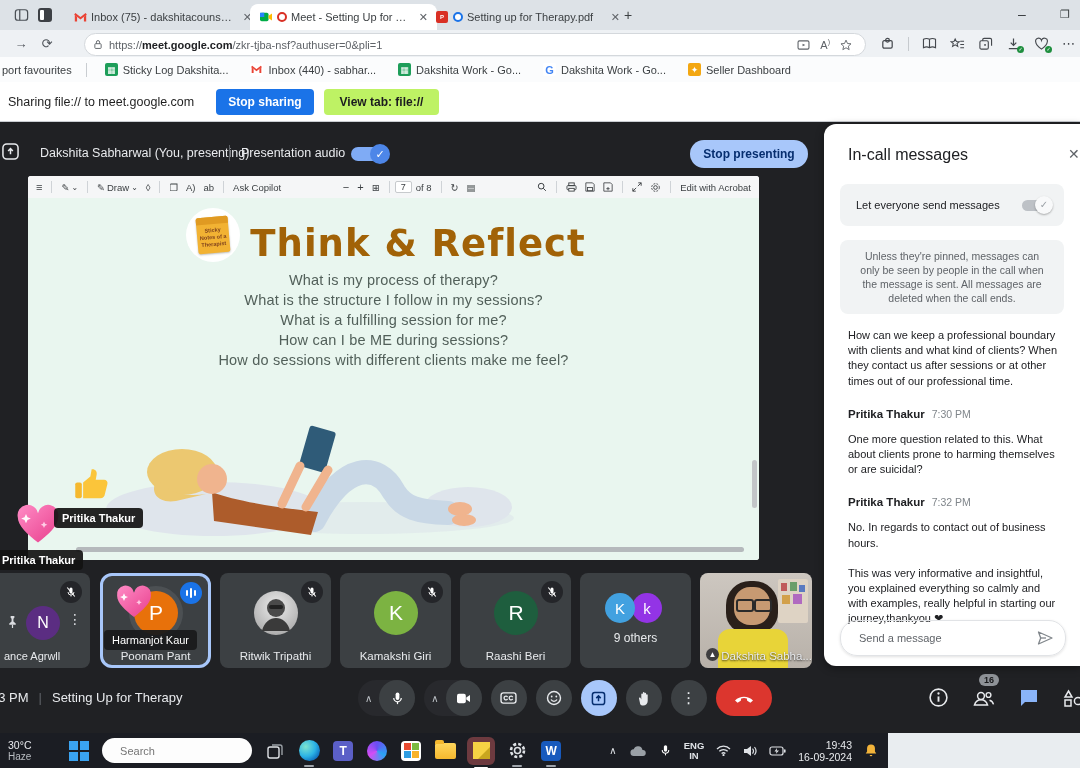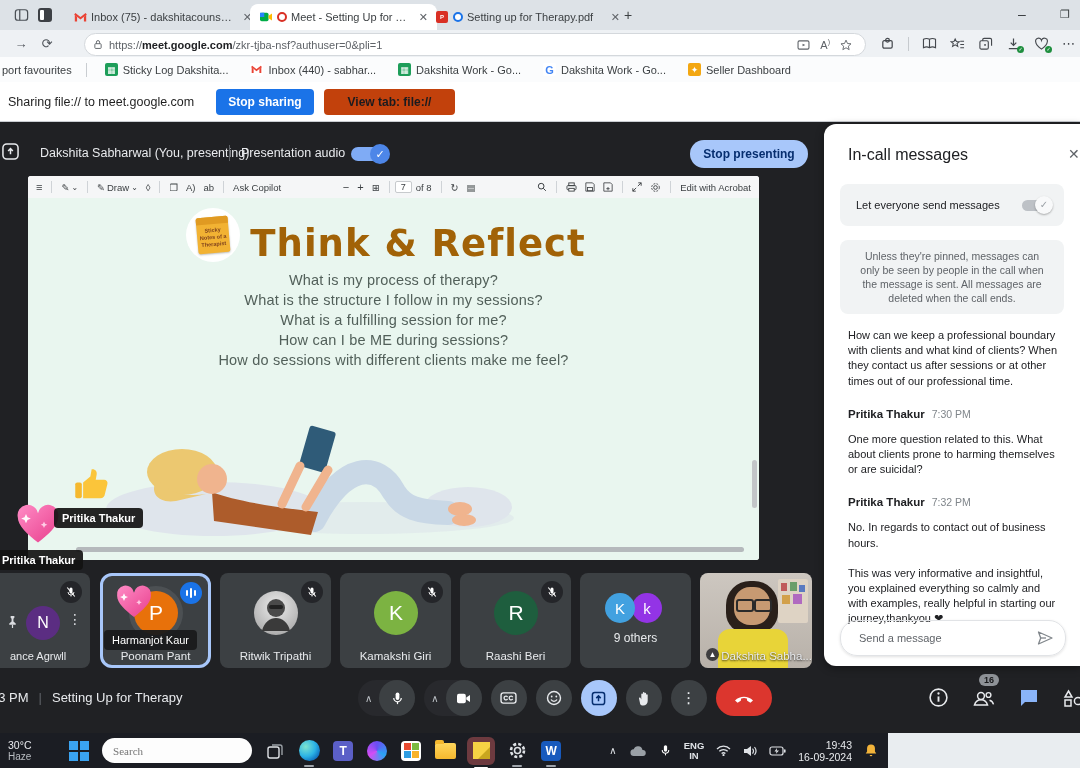--- a/index.html
+++ b/index.html
@@ -26,7 +26,7 @@
   
   #sharebar{position:absolute;left:0;top:82px;width:1080px;height:39px;background:#fff;border-bottom:1px solid #c9cdd2;display:flex;align-items:center;font-size:12.5px;color:#1f1f1f}
   .btn-blue{background:#1a73e8;color:#fff;border-radius:4px;font-size:12px;font-weight:700;padding:6px 12px}
-  .btn-lite{background:#c2410c;color:#1b1b1f;border-radius:4px;font-size:12px;font-weight:700;padding:6px 24px}
+  .btn-lite{background:#bef264;color:#1b1b1f;border-radius:4px;font-size:12px;font-weight:700;padding:6px 16px}
   
   #meet{position:absolute;left:0;top:122px;width:1080px;height:611px;background:#202124}
   .hdr-txt{color:#e8eaed;font-size:12.5px;font-weight:500}

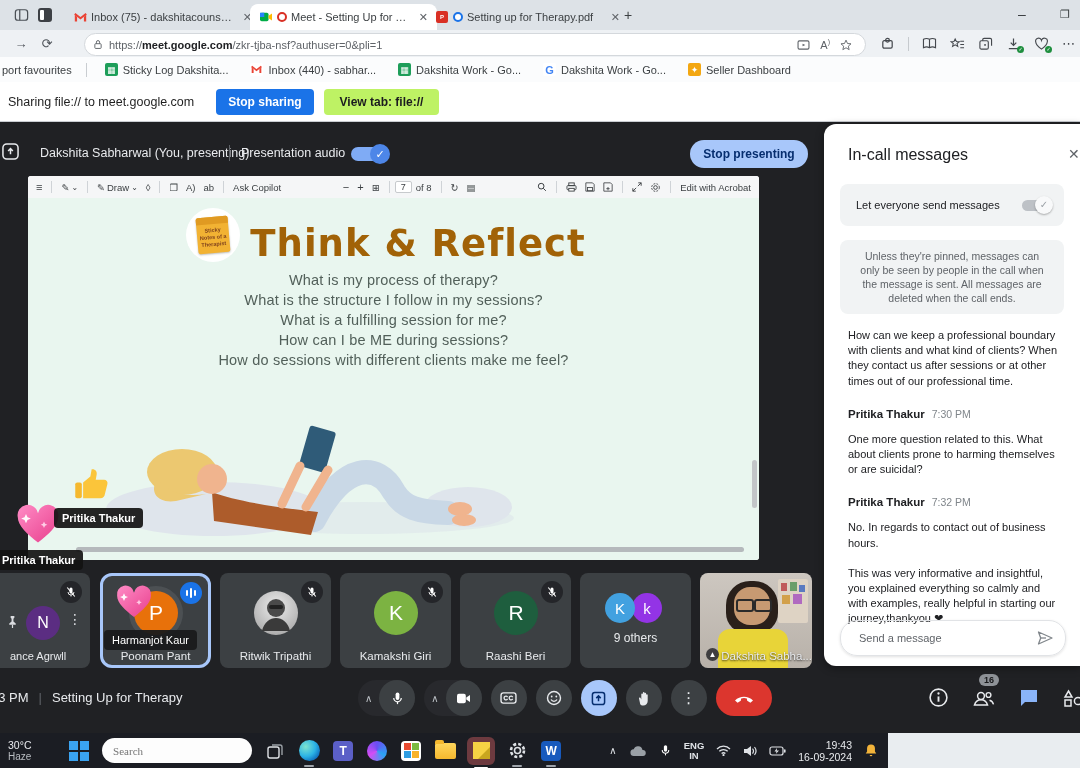--- a/index.html
+++ b/index.html
@@ -388,7 +388,7 @@
       </svg>
     <div class="av abs" style="left:26px;top:33px;width:34px;height:34px;background:#5b2d82;font-size:16px">N</div>
     <div class="abs" style="left:68px;top:38px;color:#dadce0;font-size:14px;letter-spacing:0">⋮</div>
-    <div class="tname" style="text-align:left;padding-left:10px;font-size:11px">ance Agrwll</div>
+    <div class="tname" style="text-align:left;padding-left:4px;font-size:11px">ance Agrwll</div>
   </div>
 
   <div class="tile" style="left:100px;width:111px;outline:3px solid #a8c7fa;outline-offset:-3px;border-radius:12px">

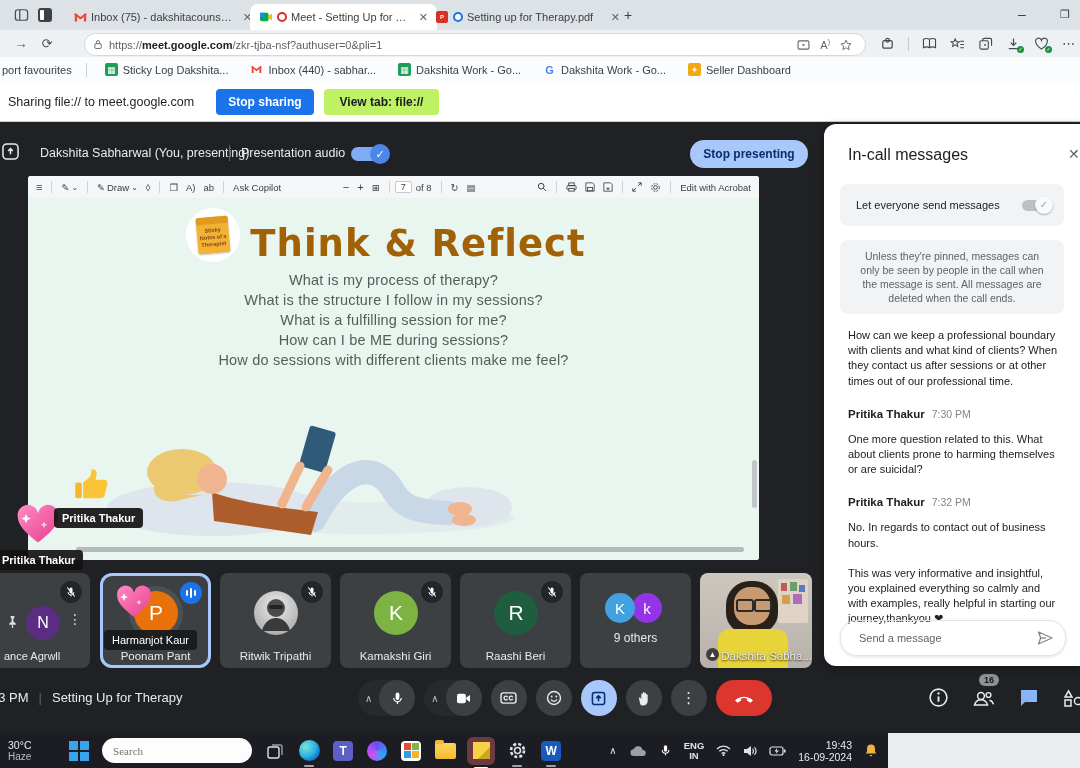--- a/index.html
+++ b/index.html
@@ -617,7 +617,7 @@
           <circle cx="5" cy="5" r="3.4" fill="none" stroke="#444" stroke-width="1.3"></circle>
           <line x1="7.6" y1="7.6" x2="10.6" y2="10.6" stroke="#444" stroke-width="1.3"></line>
         </svg>
-      <input type="text" style="border: 0px; outline: 0px; background: transparent; flex: 1 1 0%; font-size: 11px; color: rgb(68, 68, 68); font-family: Liberation Serif, serif;" placeholder="Search">
+      <input type="text" style="border: 0px; outline: 0px; background: transparent; flex: 1 1 0%; margin-left: 7px; font-size: 11px; color: rgb(68, 68, 68); font-family: Liberation Sans, sans-serif;" placeholder="Search">
       <svg width="20" height="14" viewBox="0 0 20 14" style="margin-right:8px">
           <path d="M2 13a8 8 0 0 1 16 0z" fill="#f2b33a"></path>
           <path d="M4 10c2-3 10-3 12 0" fill="none" stroke="#7ab648" stroke-width="1.8"></path>

